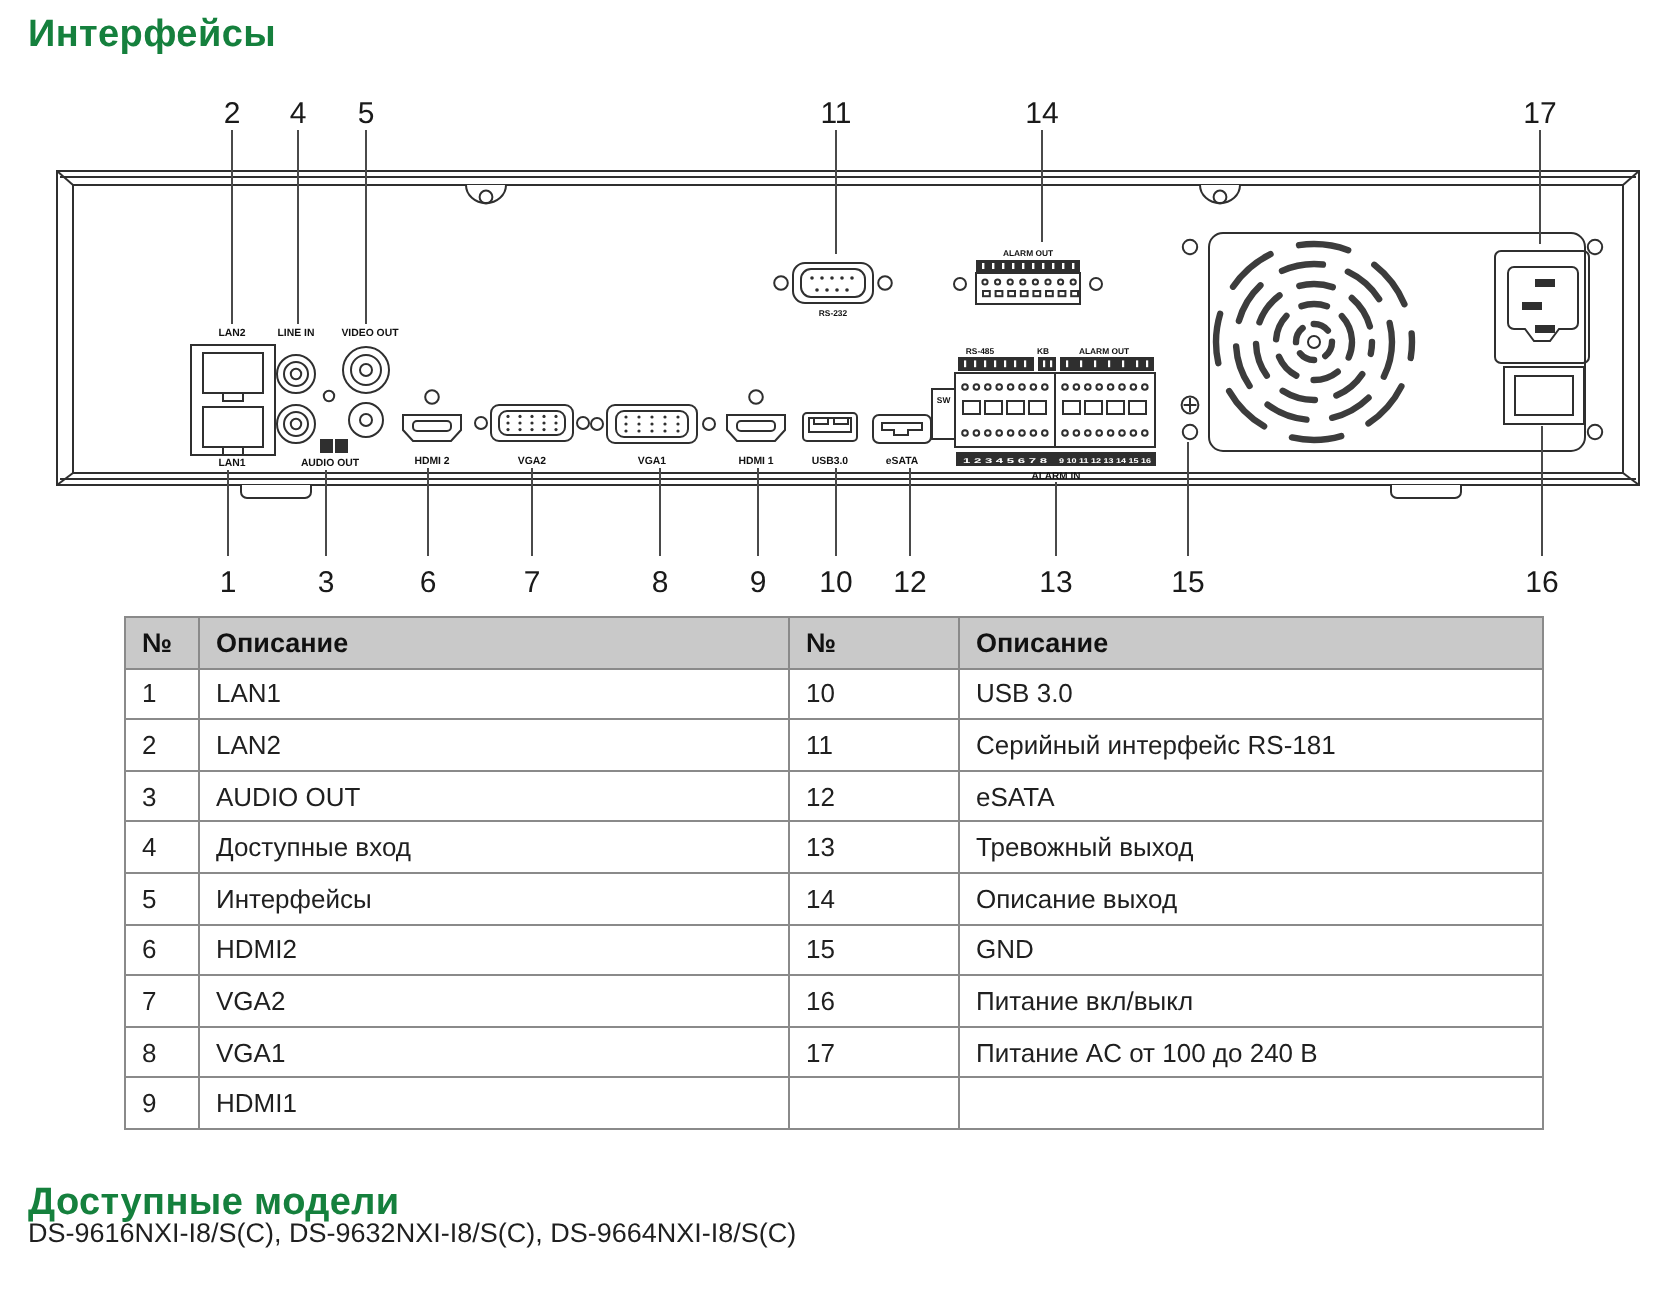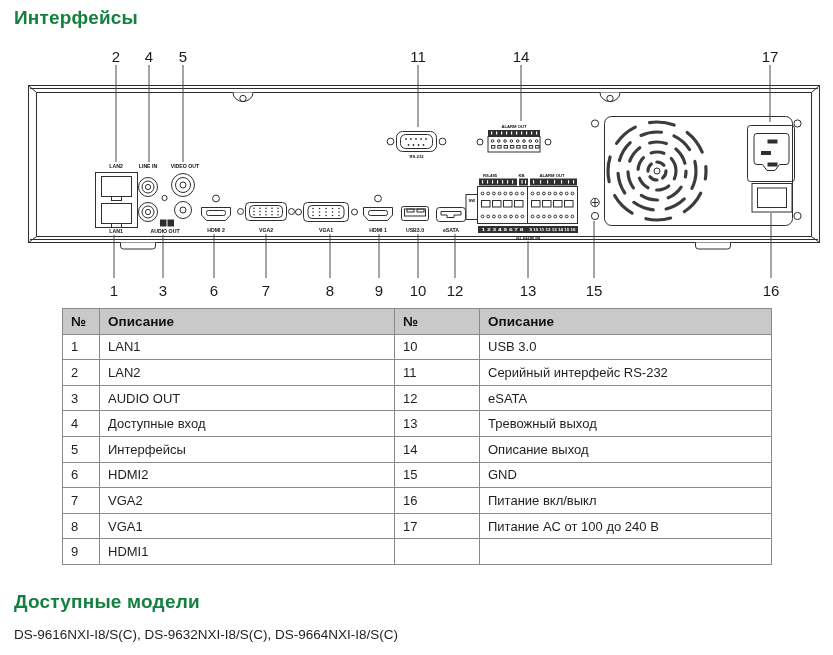--- a/index.html
+++ b/index.html
@@ -422,7 +422,7 @@
         <td>2</td>
         <td>LAN2</td>
         <td>11</td>
-        <td>Серийный интерфейс RS-232</td>
+        <td>Серийный интерфейс RS-181</td>
       </tr>
       <tr>
         <td>3</td>

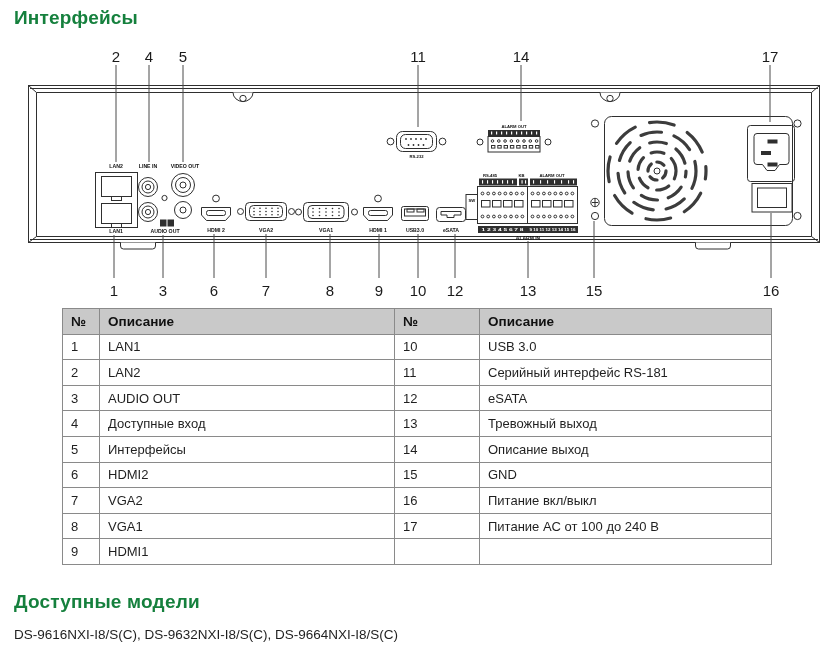--- a/index.html
+++ b/index.html
@@ -14,7 +14,7 @@
   #title{top:7px;}
   #models-heading{top:591px;}
   #models-text{
-    position:absolute;left:14px;top:627px;font-size:13.5px;color:#1f1f1f;
+    position:absolute;left:14px;top:609px;font-size:13.5px;color:#1f1f1f;
   }
   #diagram{position:absolute;left:0;top:0;width:833px;height:305px;}
 

